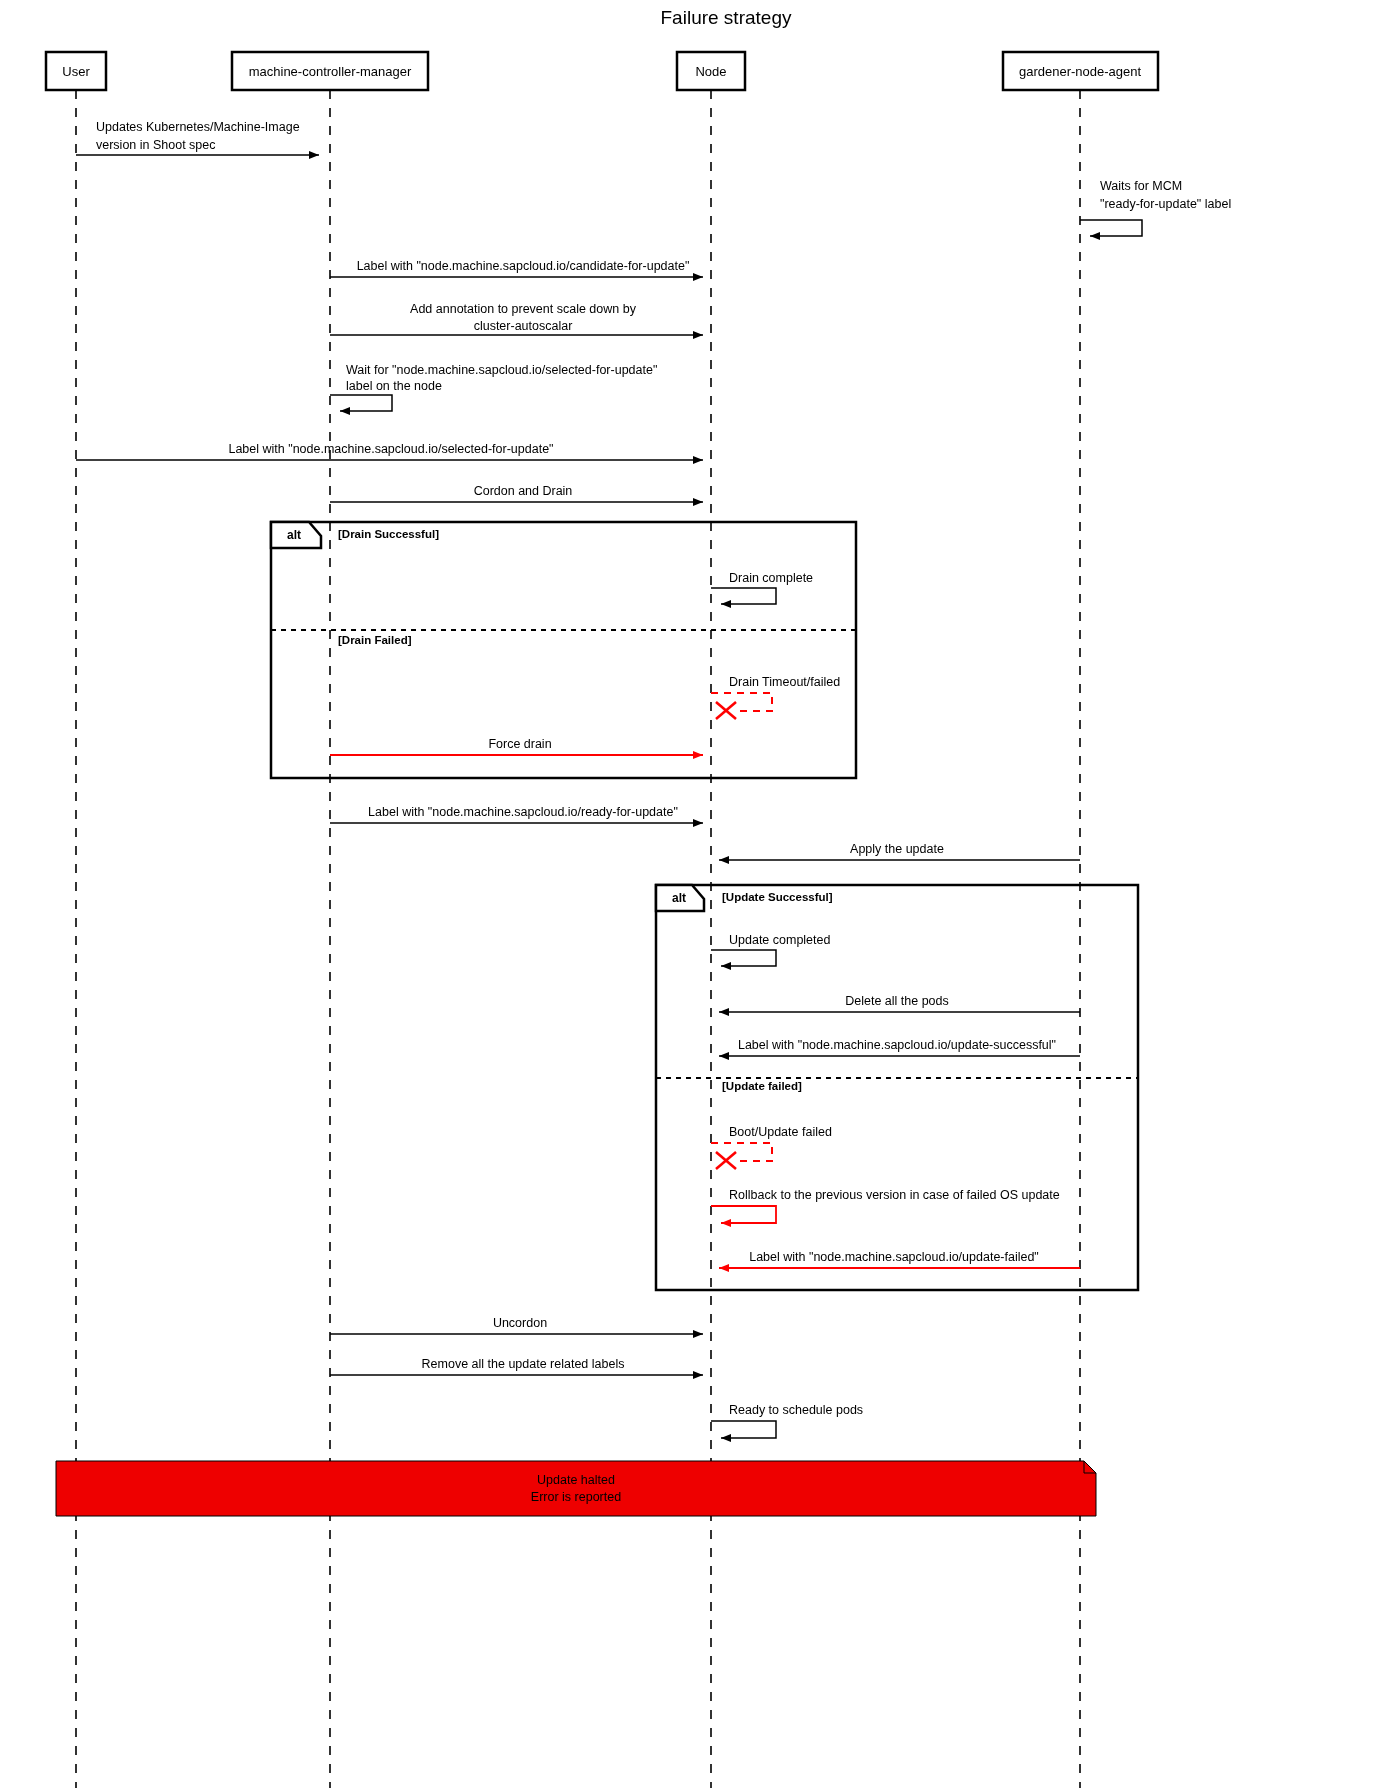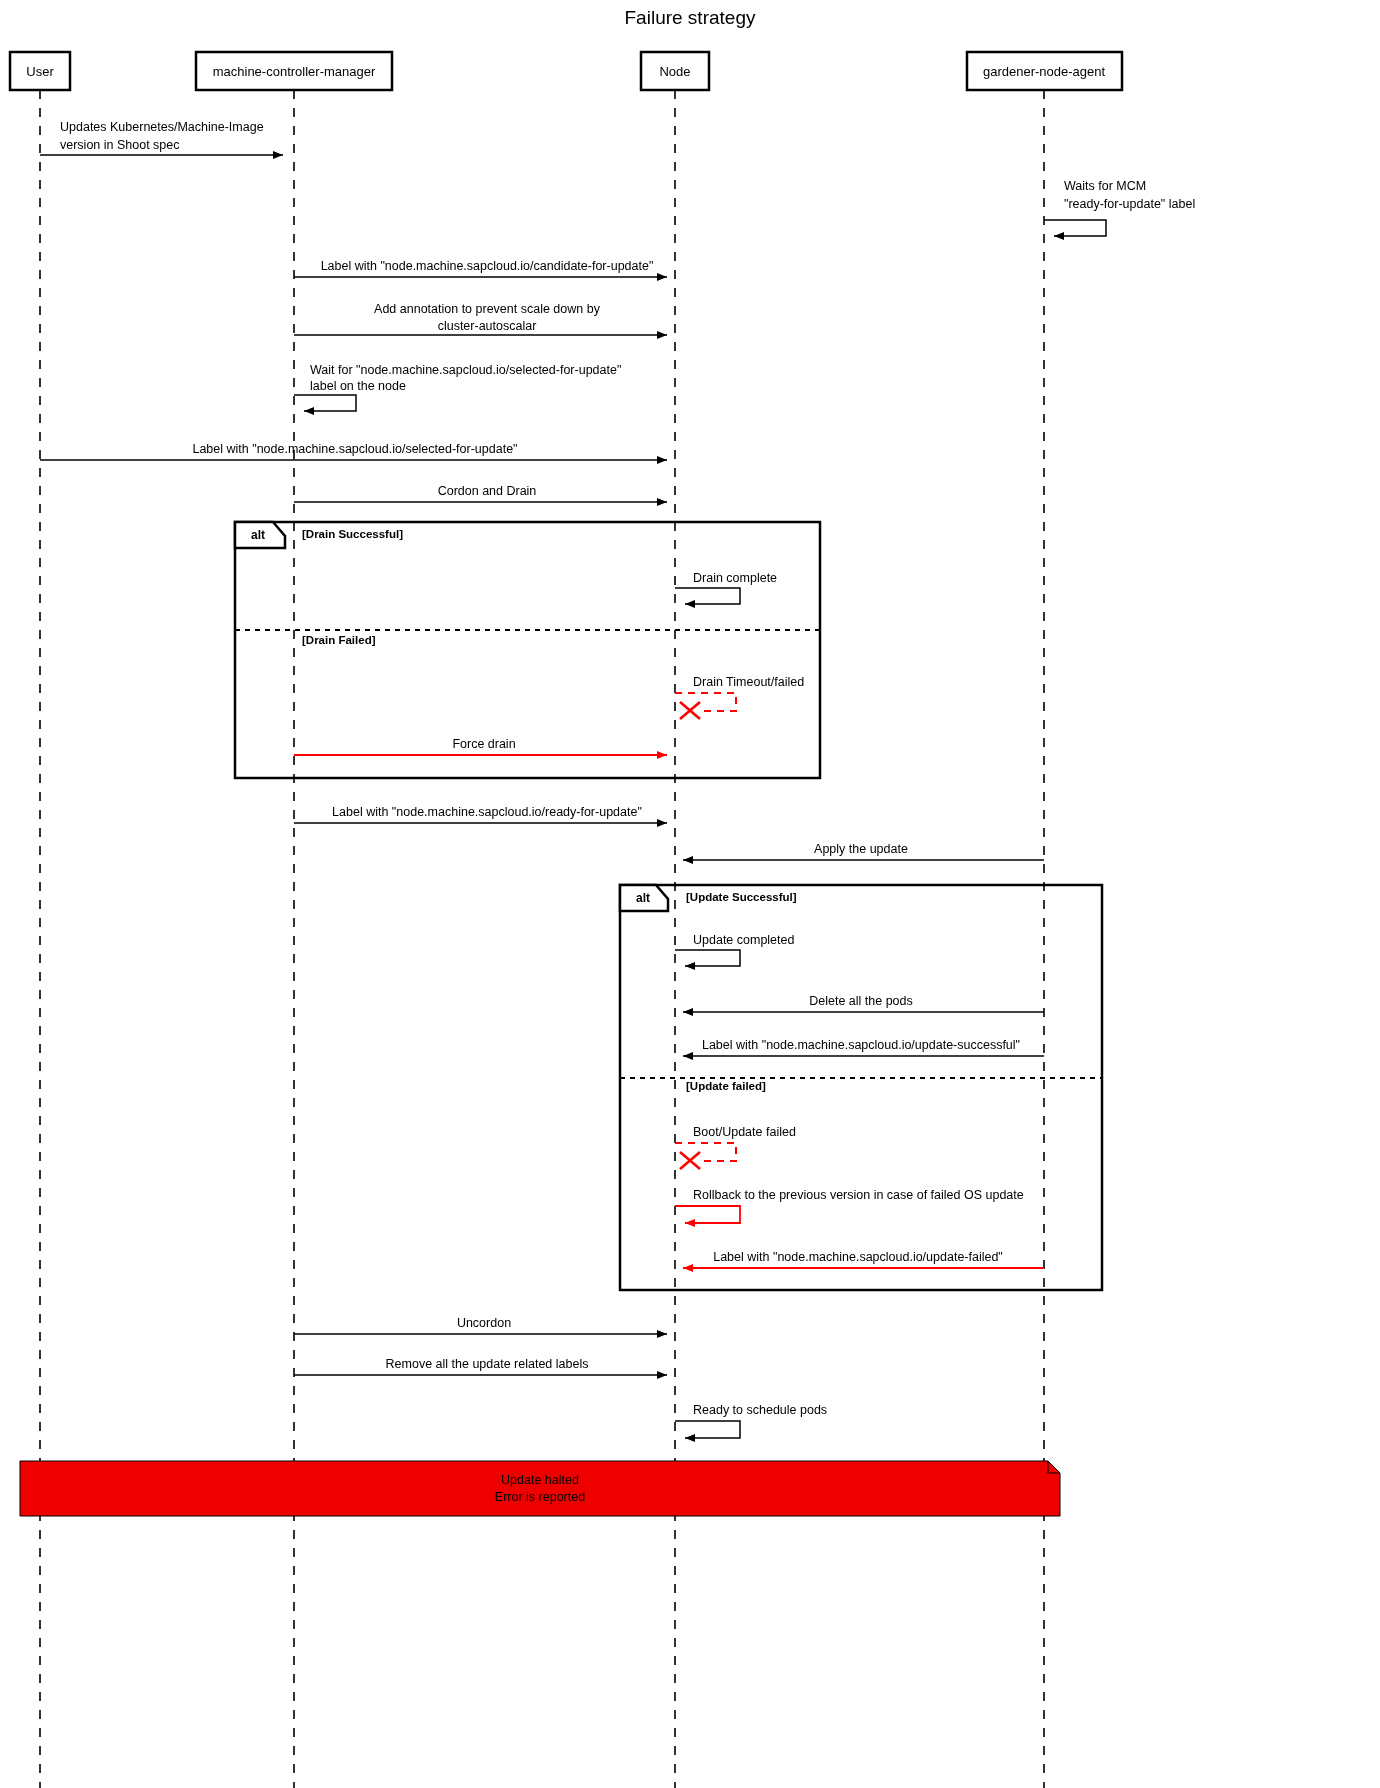--- a/index.html
+++ b/index.html
@@ -17,6 +17,7 @@
     position: relative;
     width: 1135px;
     height: 1788px;
+    margin-left: 36px;
   }
   svg#seq {
     display: block;

